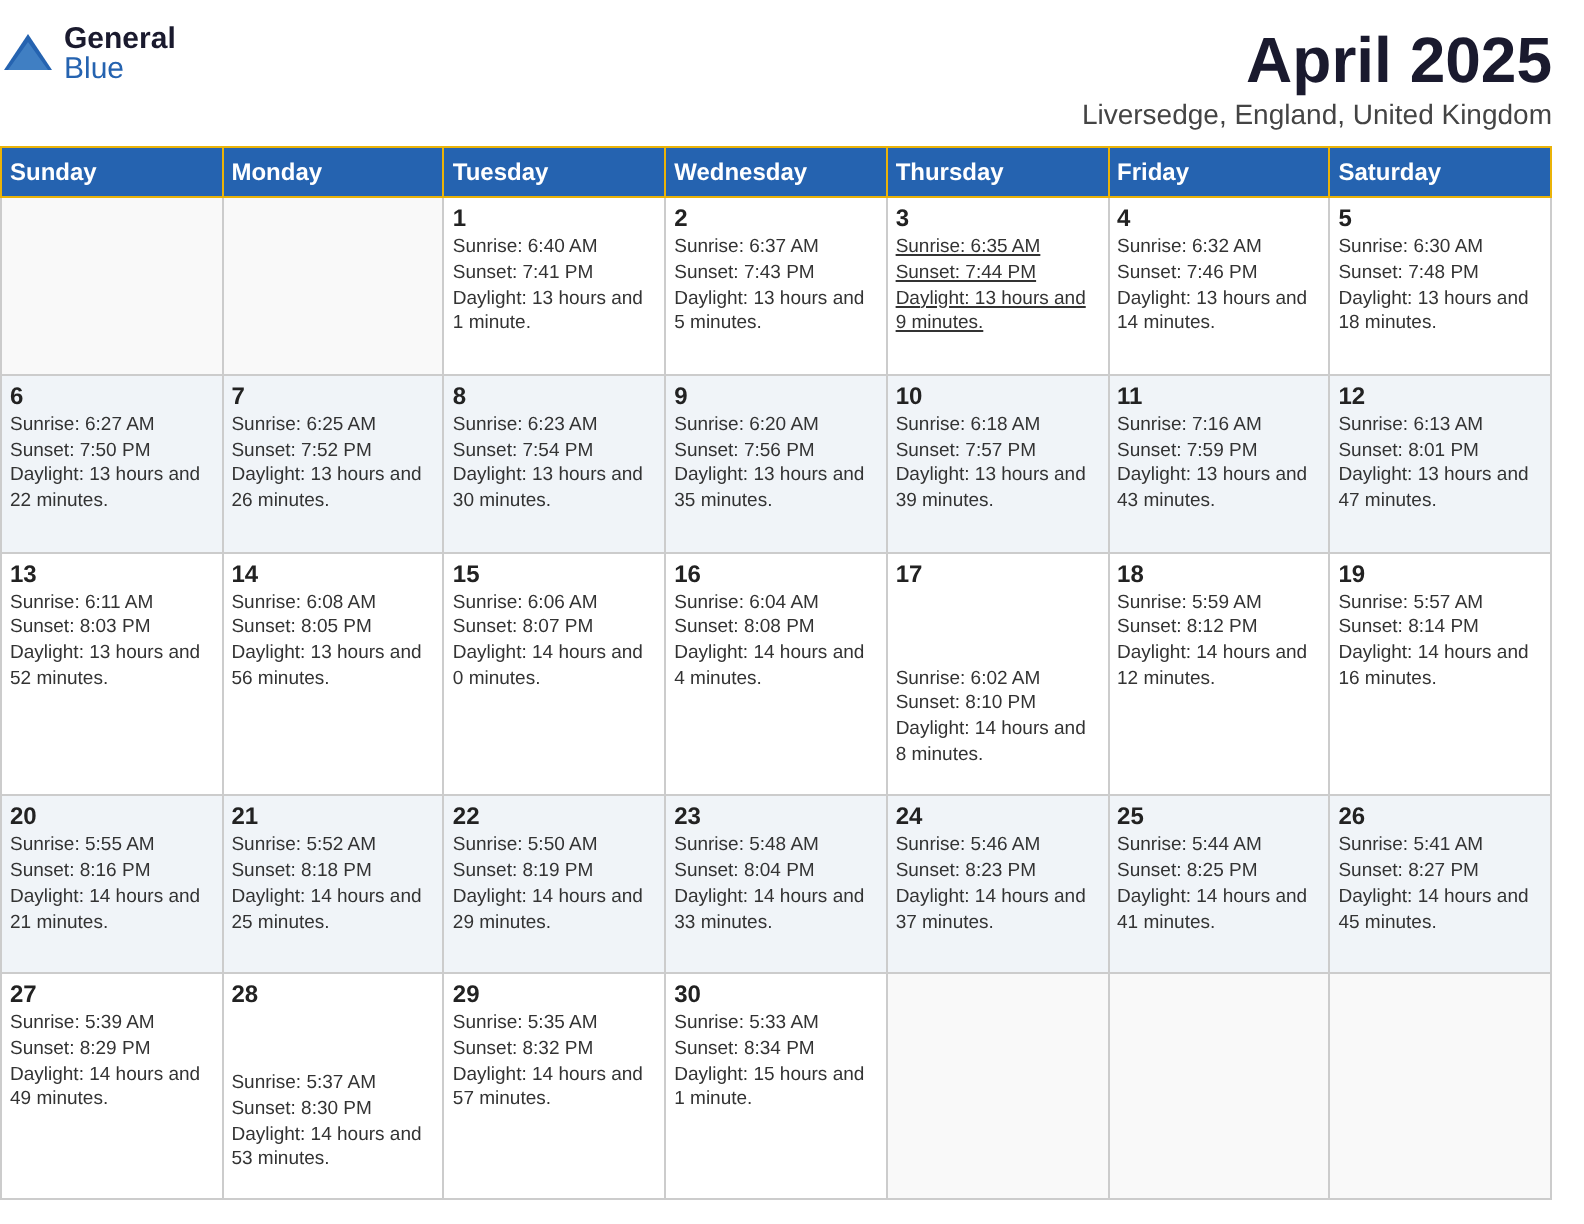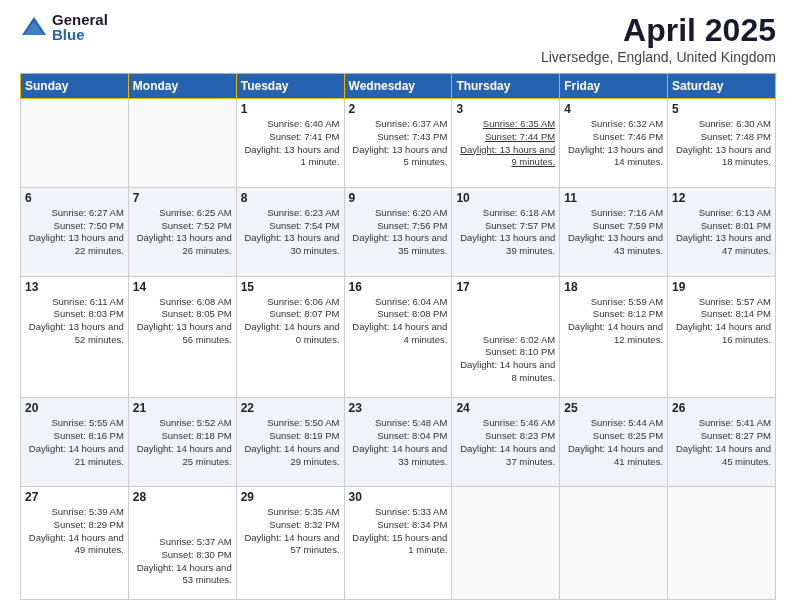--- a/index.html
+++ b/index.html
@@ -13,7 +13,7 @@
     .page {
       width: 792px;
       height: 612px;
-      padding: 12px 16px 12px 20px;
+      padding: 12px 16px 12px 0;
       display: flex;
       flex-direction: column;
     }

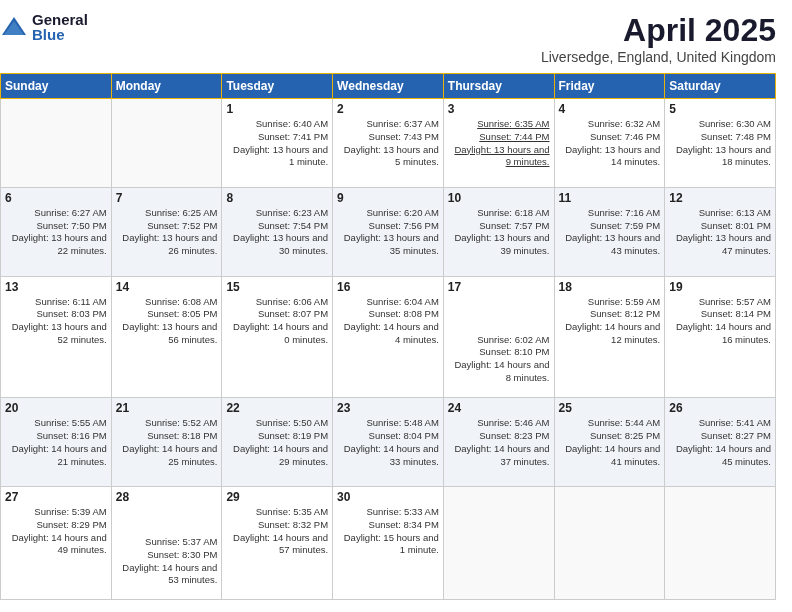--- a/index.html
+++ b/index.html
@@ -40,7 +40,7 @@
     }
     .logo-blue {
       font-size: 15px;
-      font-weight: bold;
+      font-weight: normal;
       color: #2563b0;
     }
     .logo-icon {

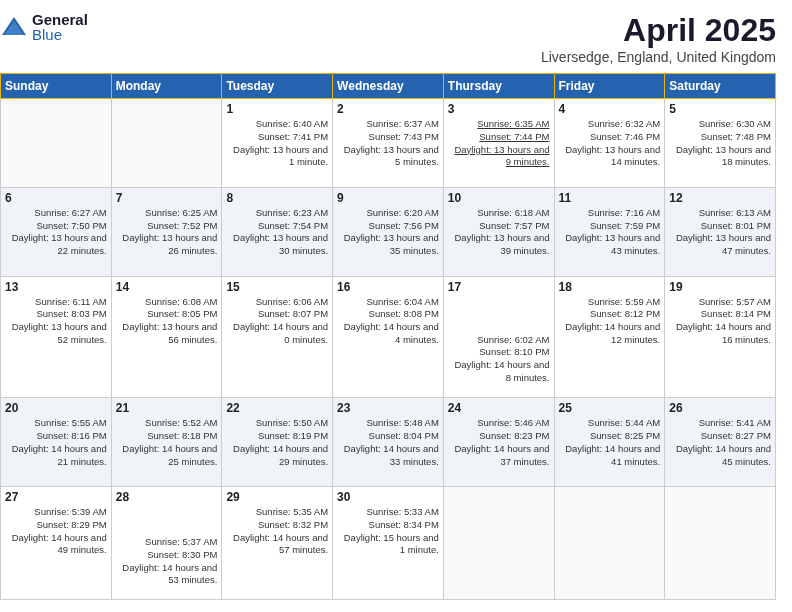--- a/index.html
+++ b/index.html
@@ -96,7 +96,6 @@
       font-size: 9.5px;
       line-height: 1.35;
       color: #333;
-      text-align: right;
     }
     .calendar tbody tr:nth-child(odd) td {
       background: #fff;

